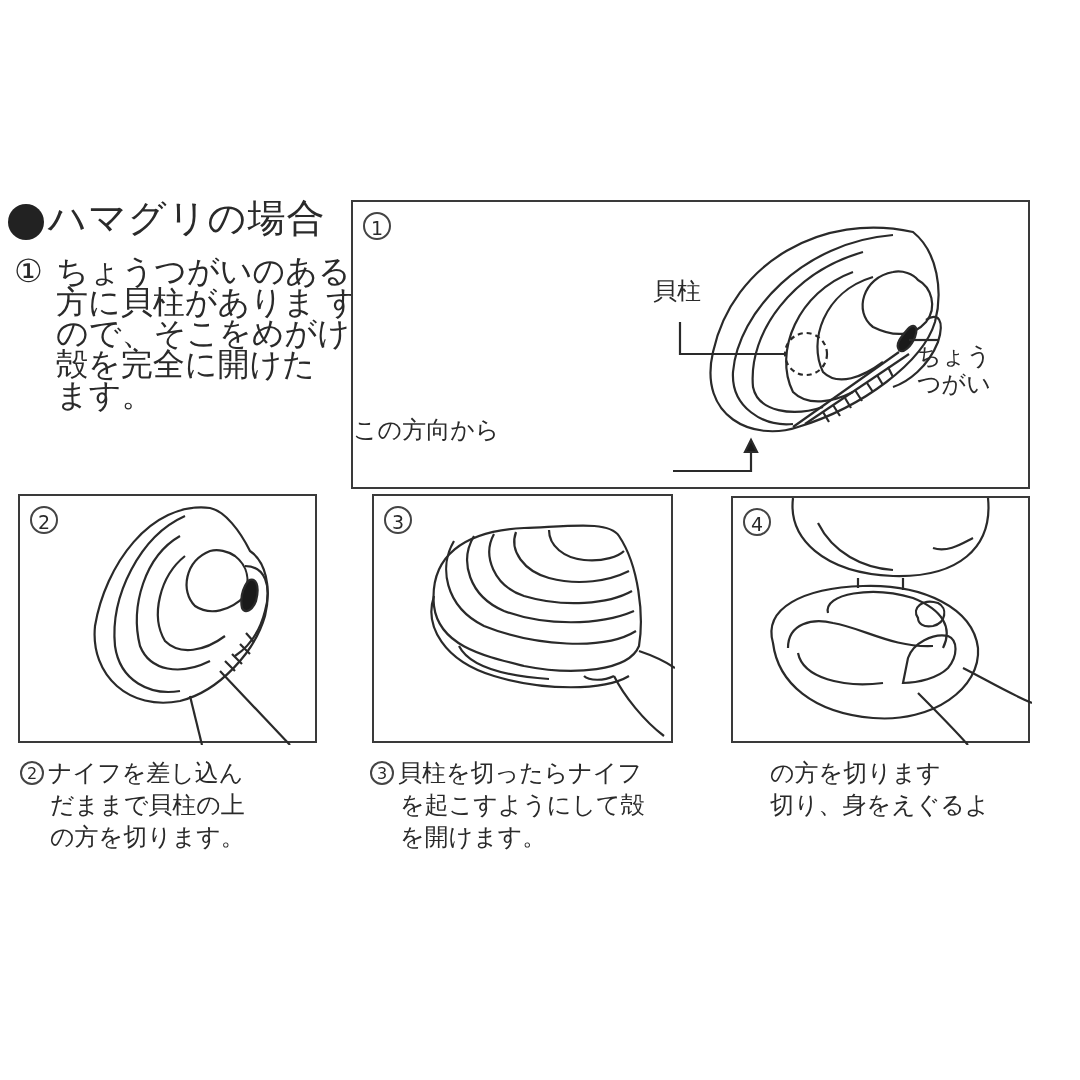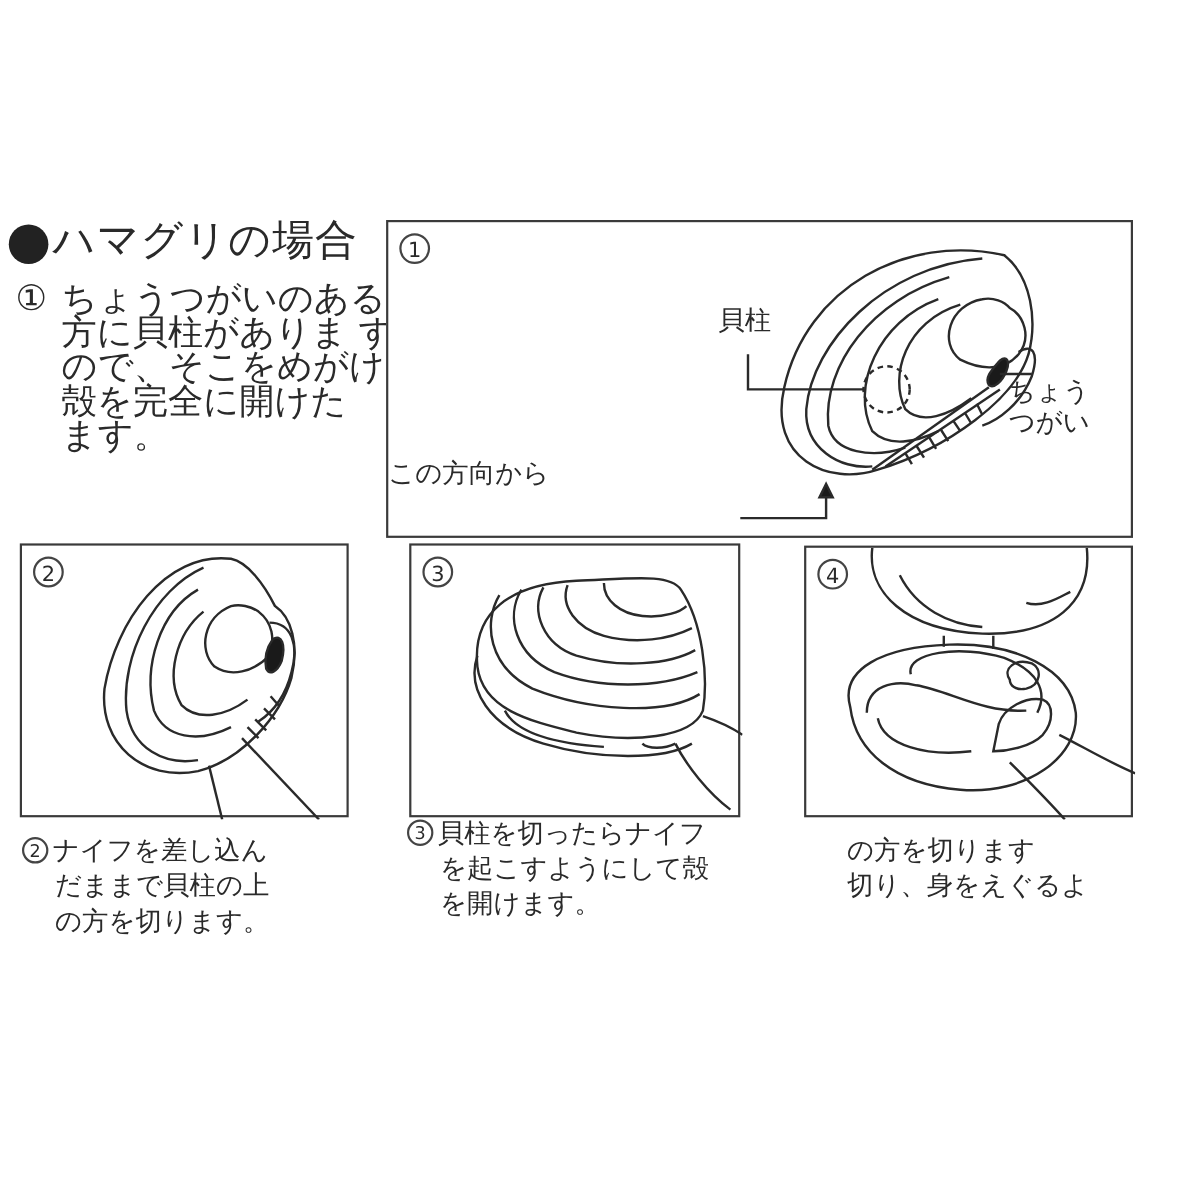--- a/index.html
+++ b/index.html
@@ -144,7 +144,7 @@
   <span class="line">の方を切ります。</span>
 </div>
 
-<div class="abs caption" style="left:370px; top:741px;">
+<div class="abs caption" style="left:370px; top:757px;">
   <span class="line first"><span class="cnum">3</span><span>貝柱を切ったらナイフ</span></span>
   <span class="line">を起こすようにして殻</span>
   <span class="line">を開けます。</span>

